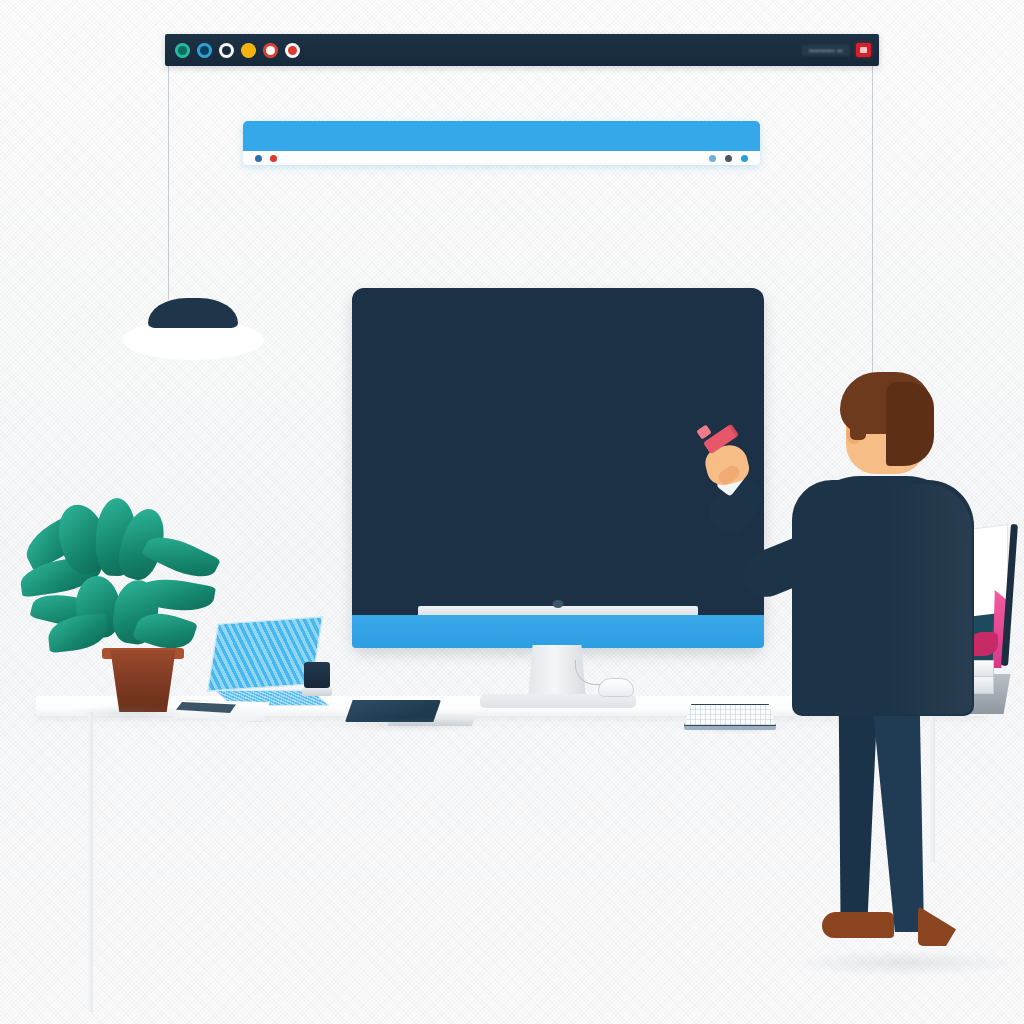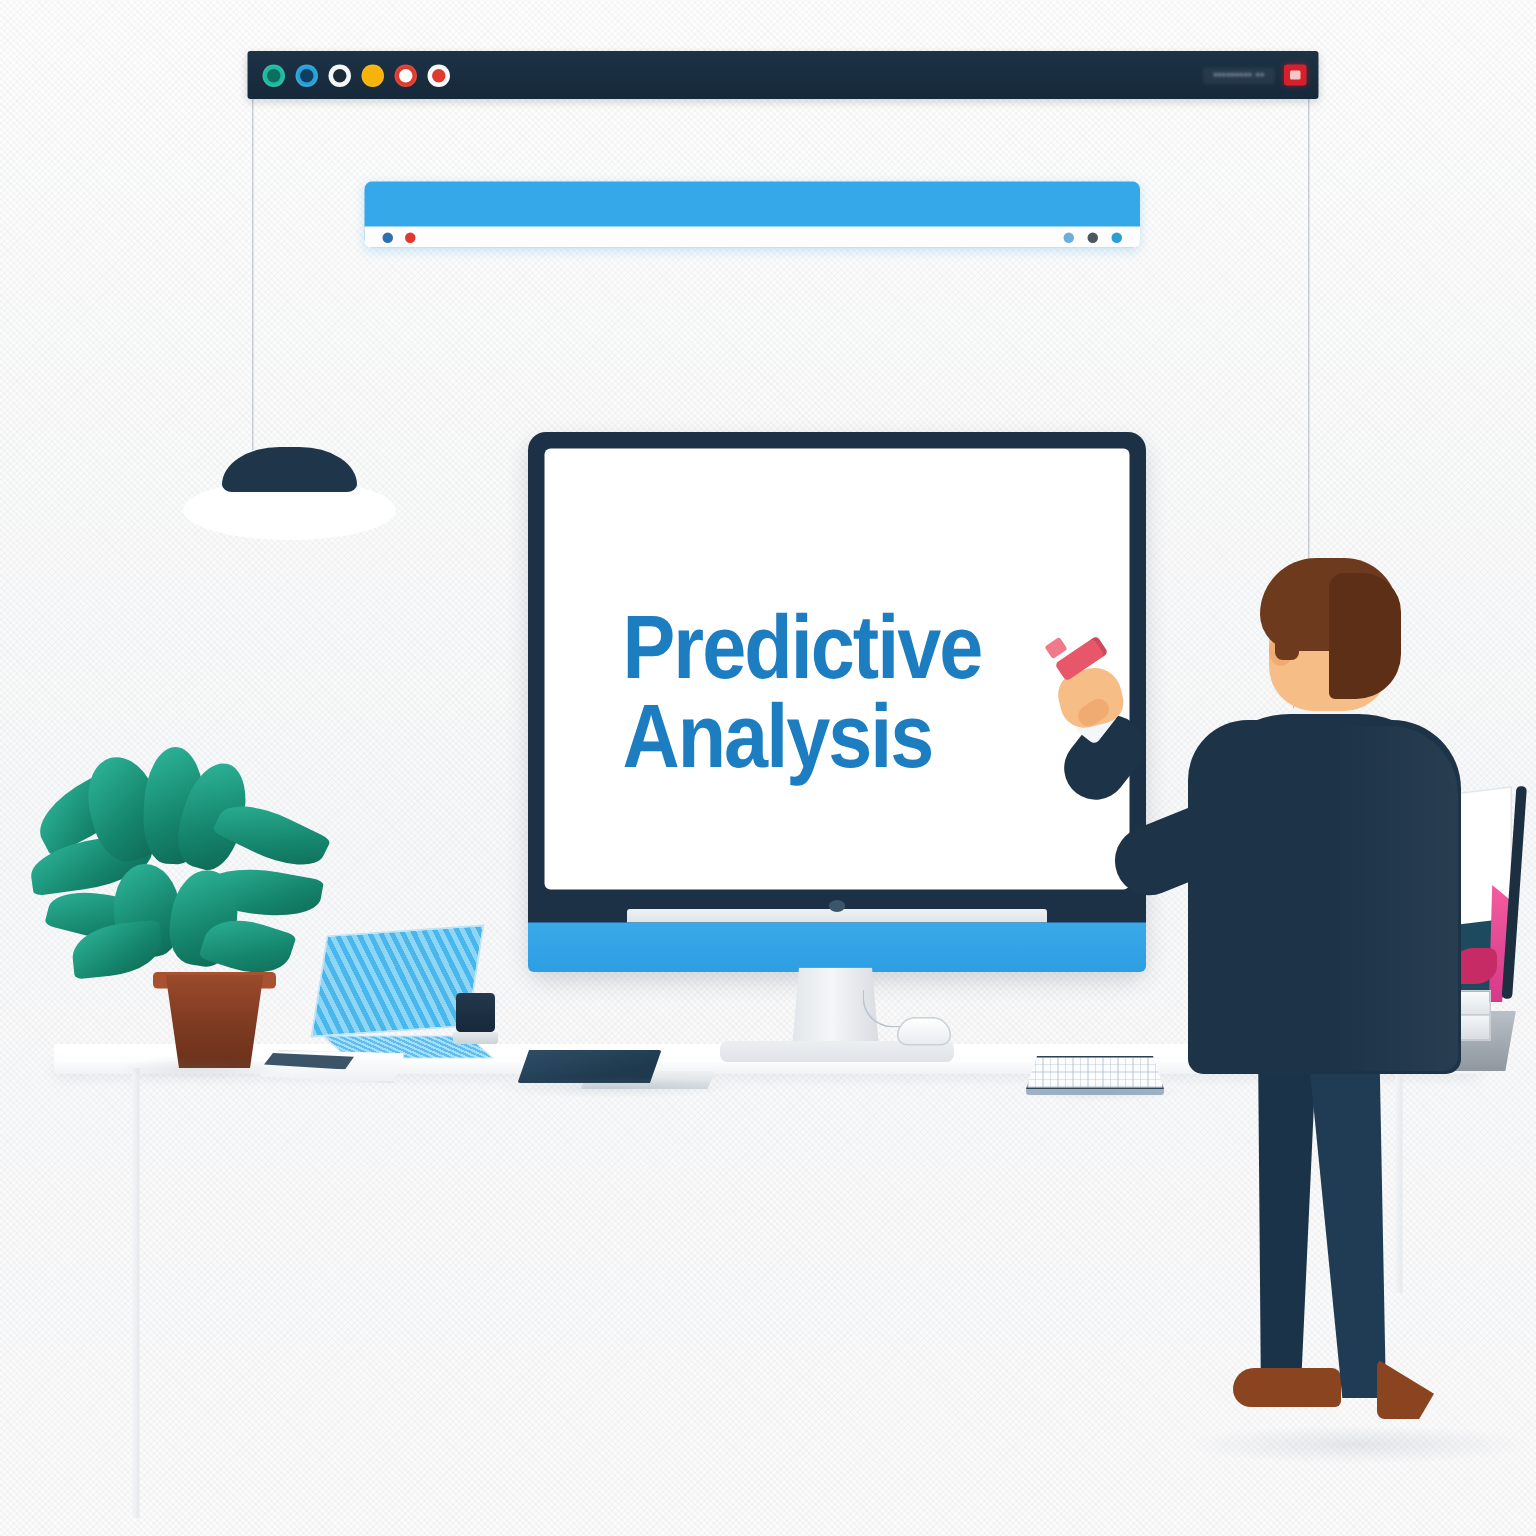--- a/index.html
+++ b/index.html
@@ -363,12 +363,6 @@
 
   <div id="monitor">
     <div class="bezel"></div>
-    <div class="screen">
-      <div class="screen-title">
-        <span>Predictive</span>
-        <span>Analysis</span>
-      </div>
-    </div>
     <div class="chinbar"></div>
     <div class="camdot"></div>
     <div class="blueband"></div>

